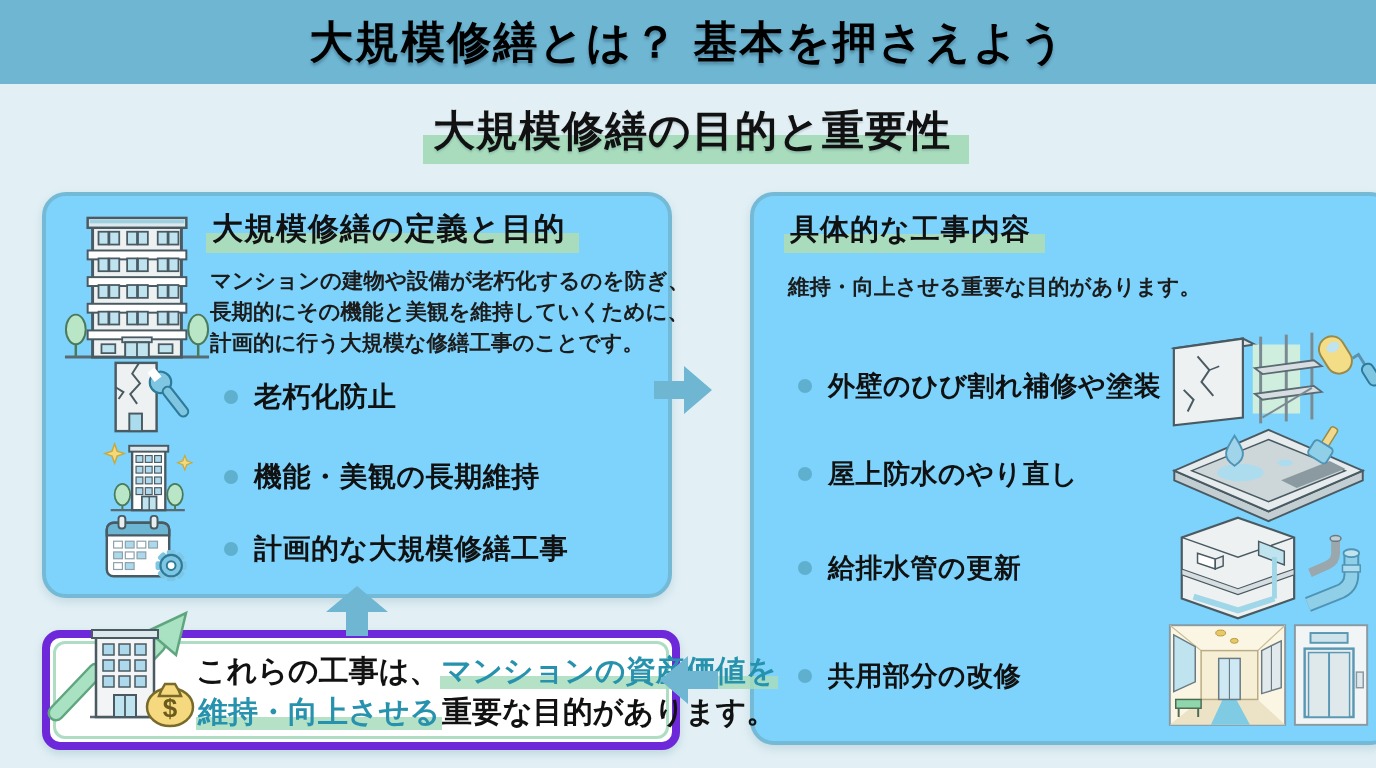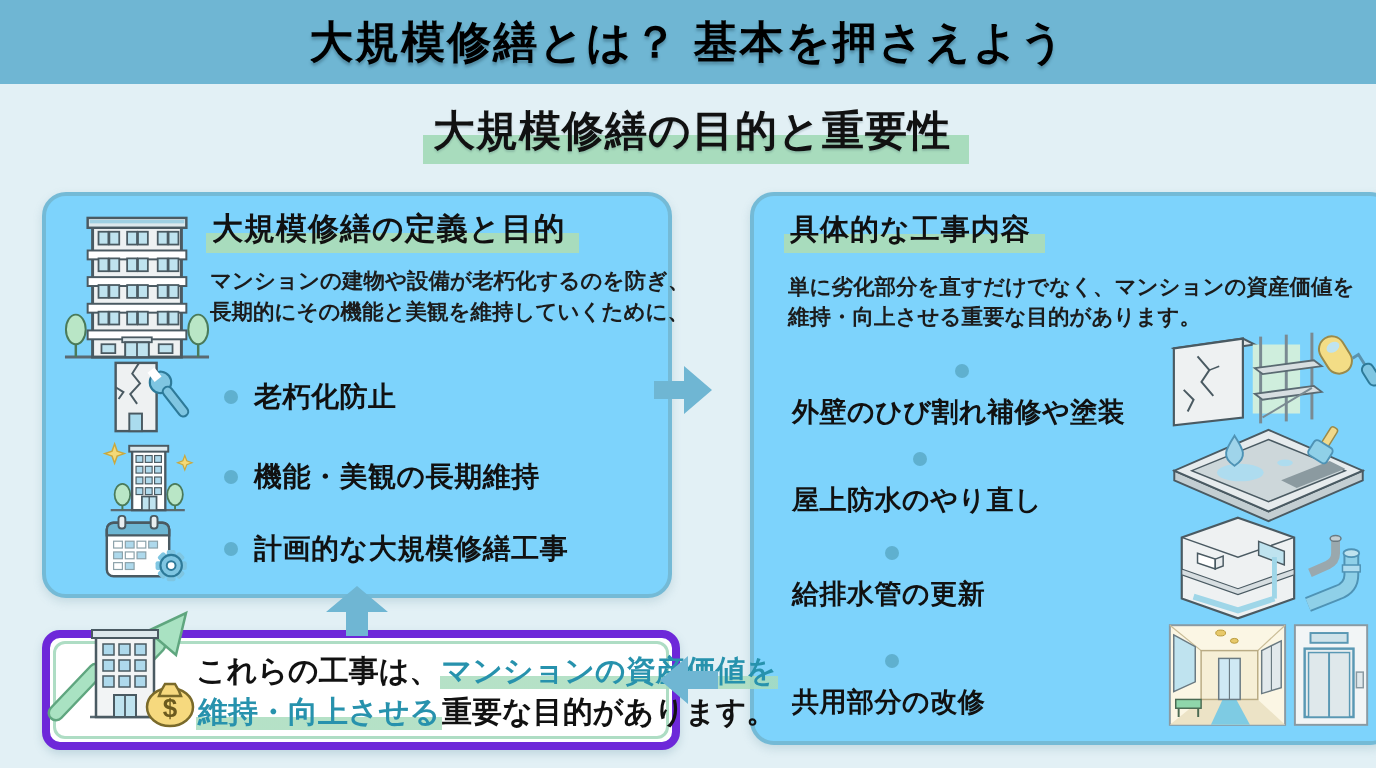--- a/index.html
+++ b/index.html
@@ -244,7 +244,6 @@
     <h2 class="card-heading">具体的な工事内容</h2>
 
     <div class="paragraph">
-      <div>単に劣化部分を直すだけでなく、マンションの資産価値を</div>
       <div>維持・向上させる重要な目的があります。</div>
     </div>
 

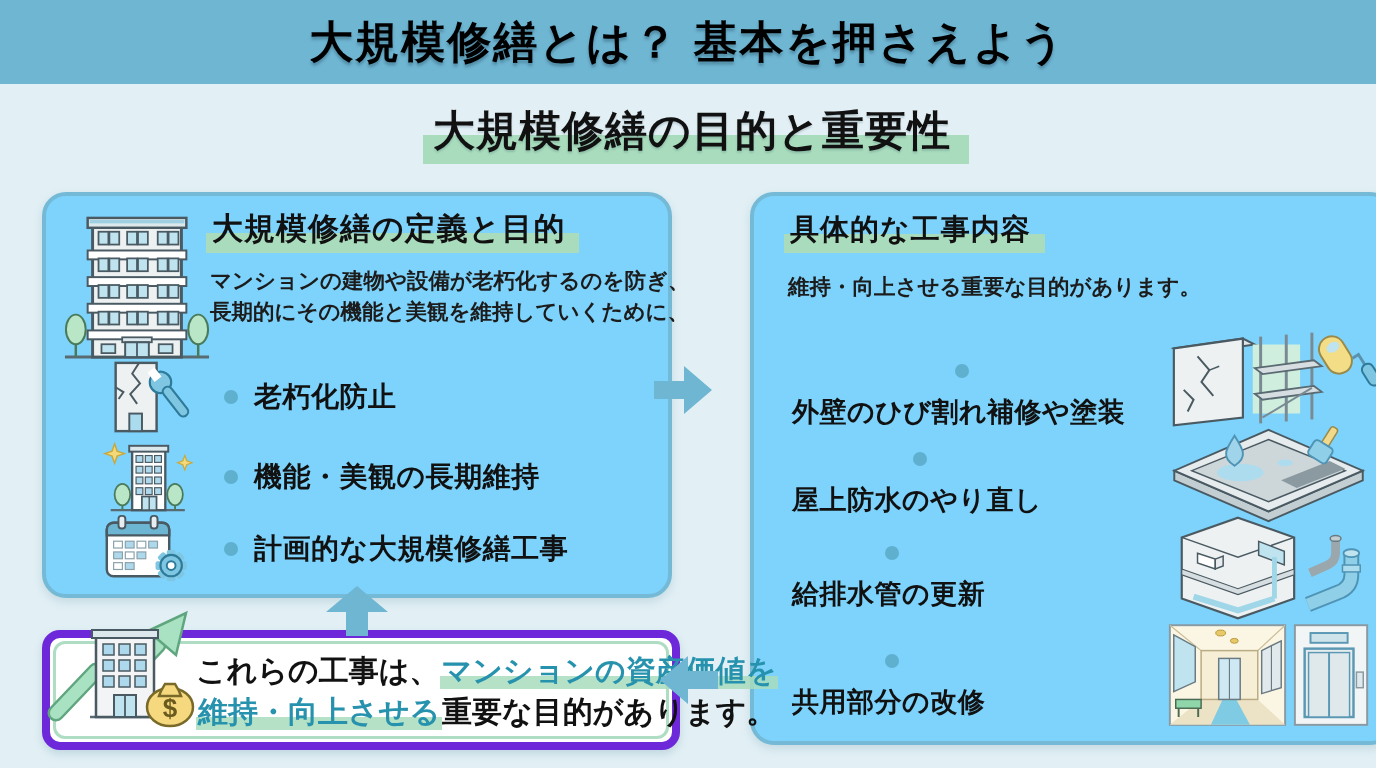--- a/index.html
+++ b/index.html
@@ -151,6 +151,7 @@
     <div class="paragraph">
       <div>マンションの建物や設備が老朽化するのを防ぎ、</div>
       <div>長期的にその機能と美観を維持していくために、</div>
+      <div>計画的に行う大規模な修繕工事のことです。</div>
     </div>
 
     <div class="l-row" style="top:162px">

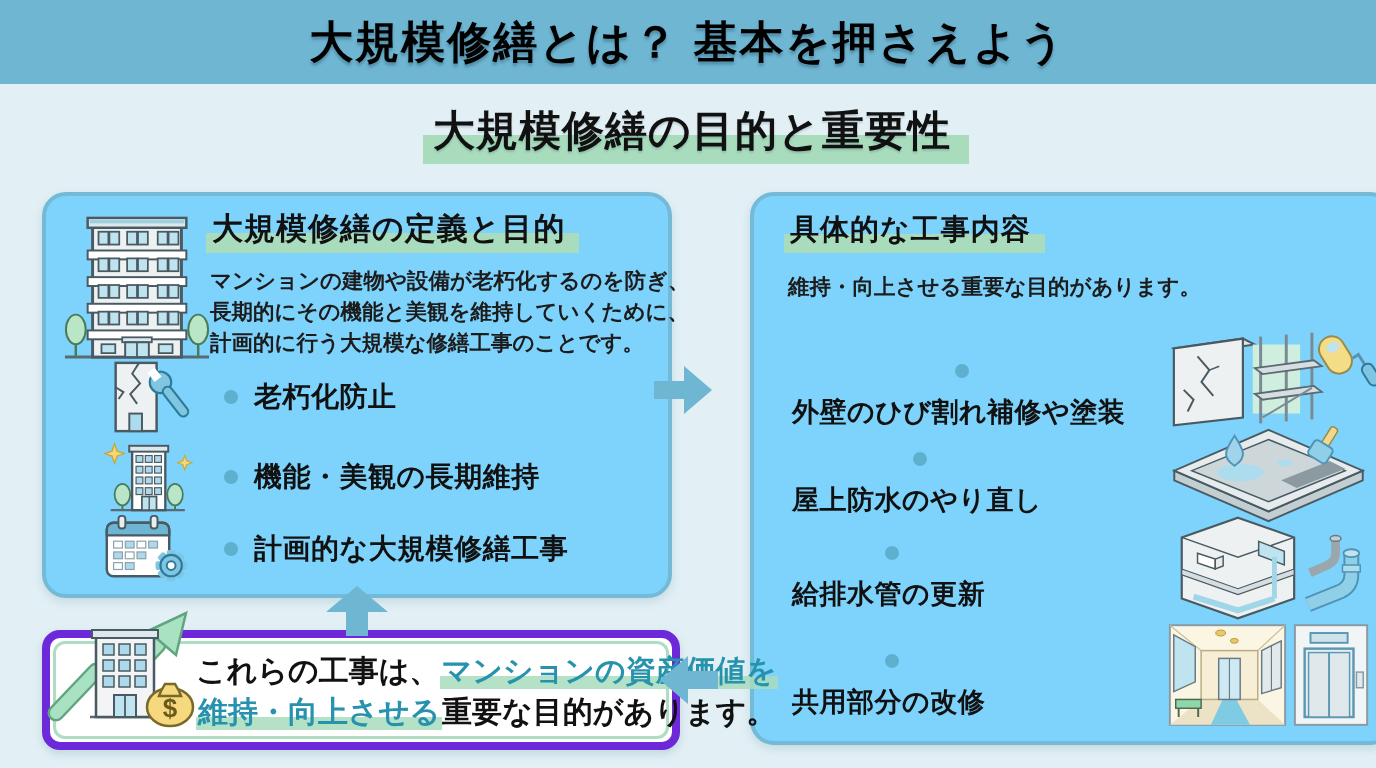--- a/index.html
+++ b/index.html
@@ -65,7 +65,7 @@
   .dot{width:14px;height:14px;border-radius:50%;background:#5fb0cf;flex:0 0 auto;margin-left:6px;}
   .bullet-label{font-size:28px;font-weight:bold;color:#111;white-space:nowrap;letter-spacing:.5px;}
 
-  .r-row{position:absolute;left:38px;display:flex;align-items:center;gap:16px;height:44px;flex-direction:column;}
+  .r-row{position:absolute;left:38px;display:flex;align-items:center;gap:16px;height:44px;}
   .r-row .bullet-label{font-size:27px;}
   .r-icon{position:absolute;}
   .r-icon svg{width:100%;height:100%;}

